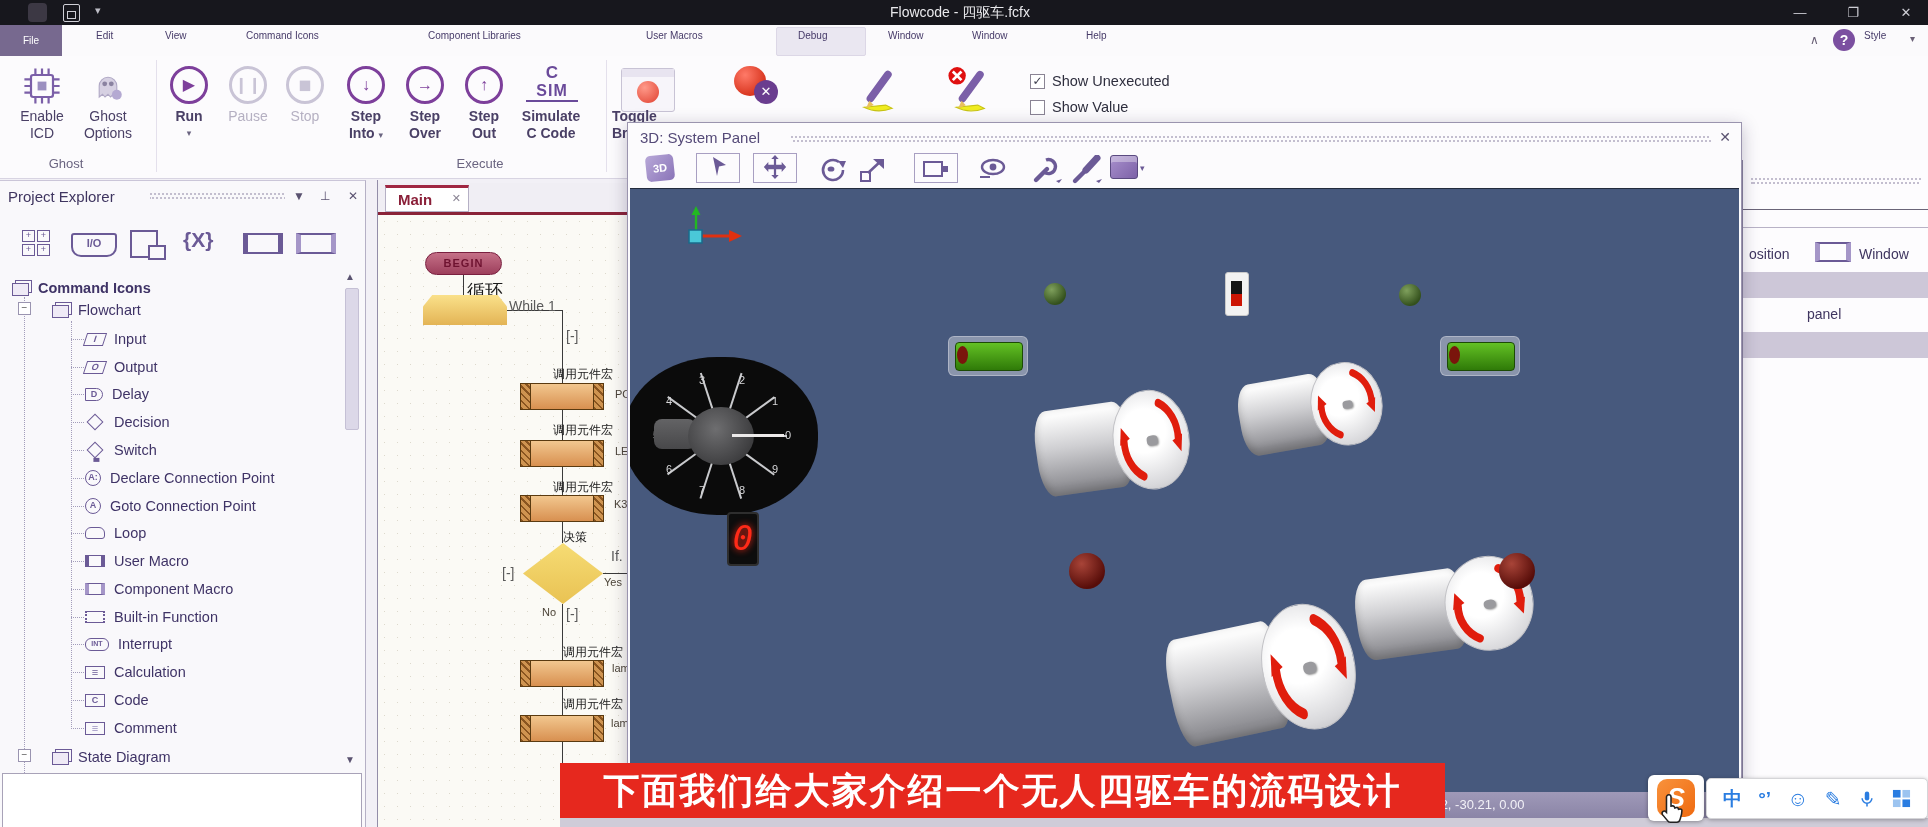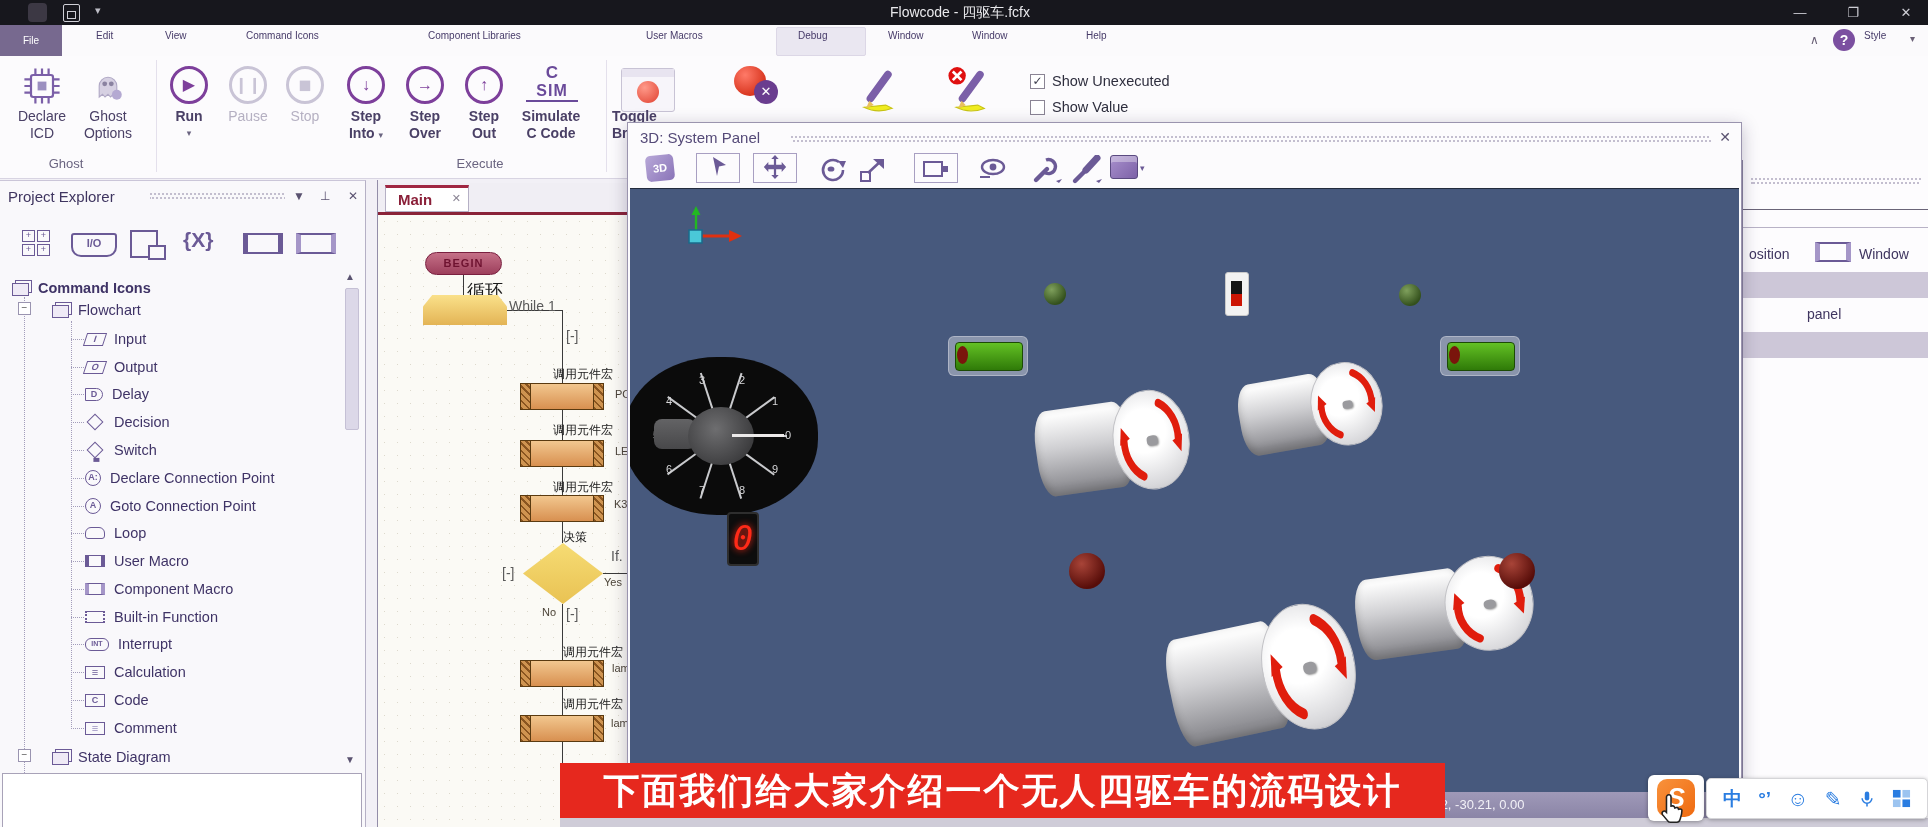--- a/index.html
+++ b/index.html
@@ -231,7 +231,7 @@
       <path d="M14 10V4 M20 10V4 M26 10V4 M14 36V30 M20 36V30 M26 36V30 M10 14H4 M10 20H4 M10 26H4 M36 14h-6 M36 20h-6 M36 26h-6" stroke="#7b5fa8" stroke-width="2"></path>
     </svg>
     <div class="rlabel" style="left:2px;width:80px;">
-      <div>Declare</div>
+      <div>Enable</div>
         <div>ICD</div>
     </div>
 

